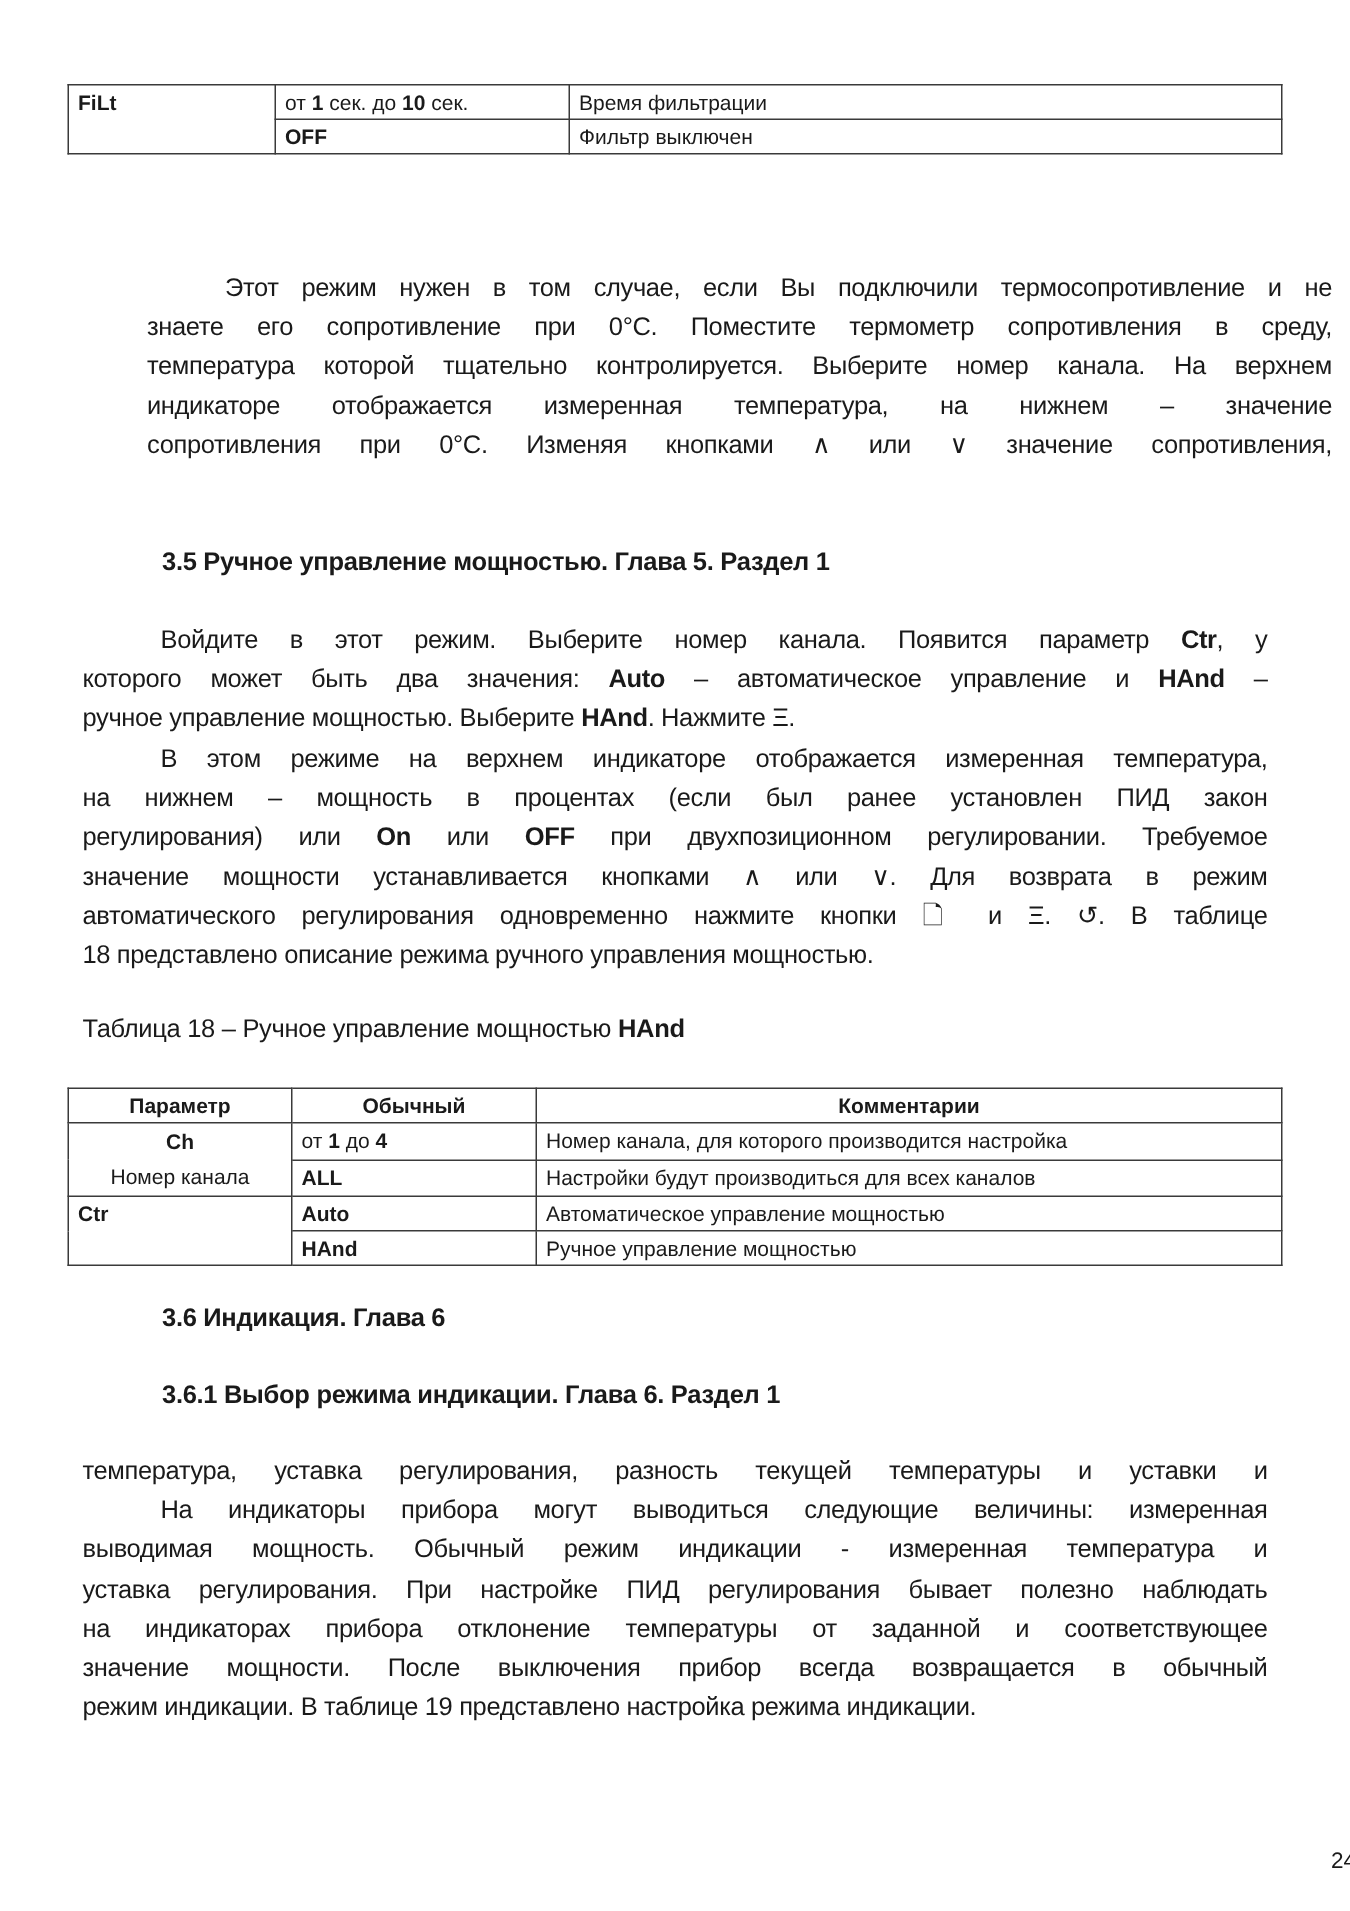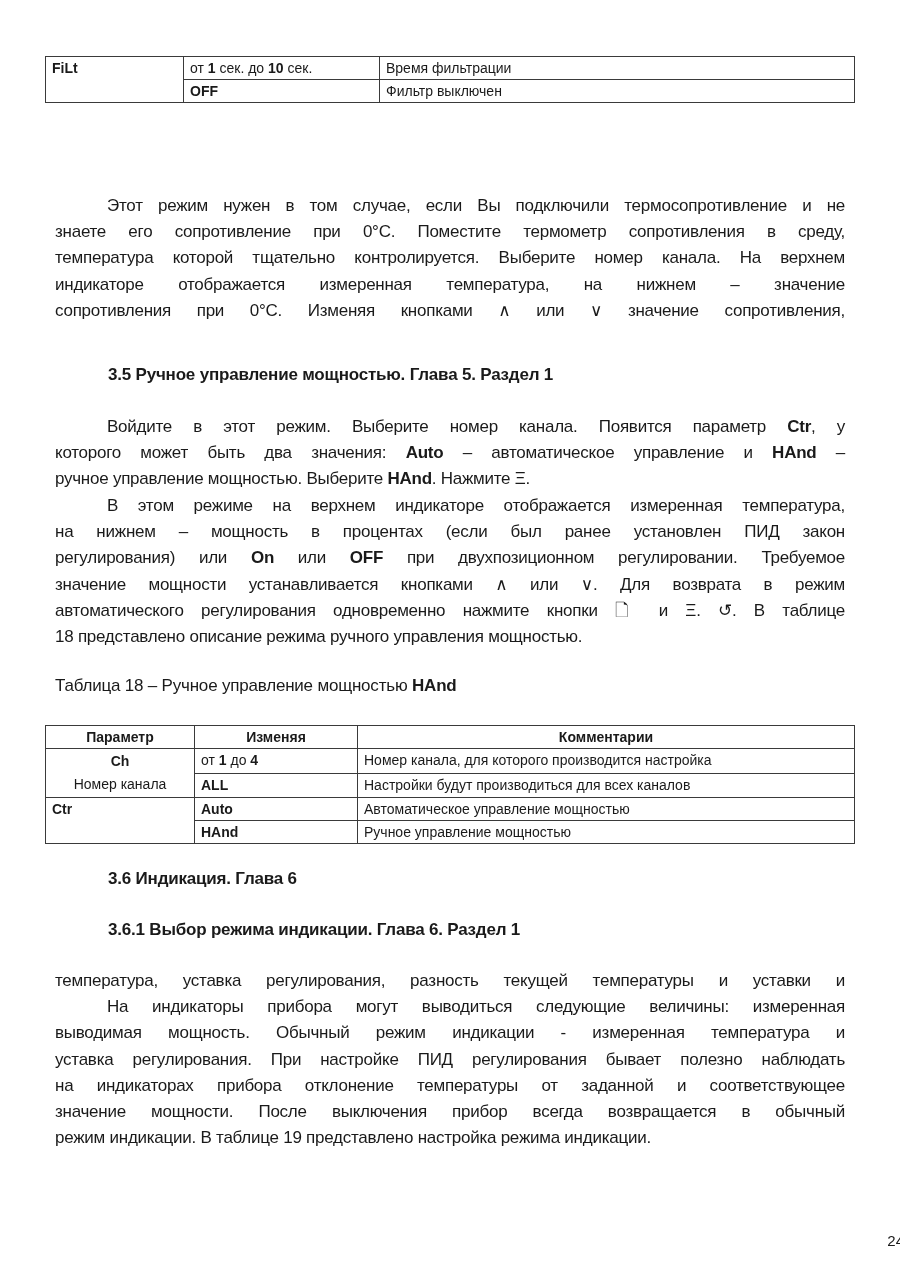--- a/index.html
+++ b/index.html
@@ -54,7 +54,7 @@
   </tbody>
     </table>
 
-  <div class="para" style="top:193px;">
+  <div class="para" style="top:179px;margin-left:43px;">
     <span class="line"><span class="indent"></span><span>Этот режим нужен в том случае, если Вы подключили термосопротивление и не</span></span>
     <span class="line">знаете его сопротивление при 0°С. Поместите термометр сопротивления в среду,</span>
     <span class="line">температура которой тщательно контролируется. Выберите номер канала. На верхнем</span>

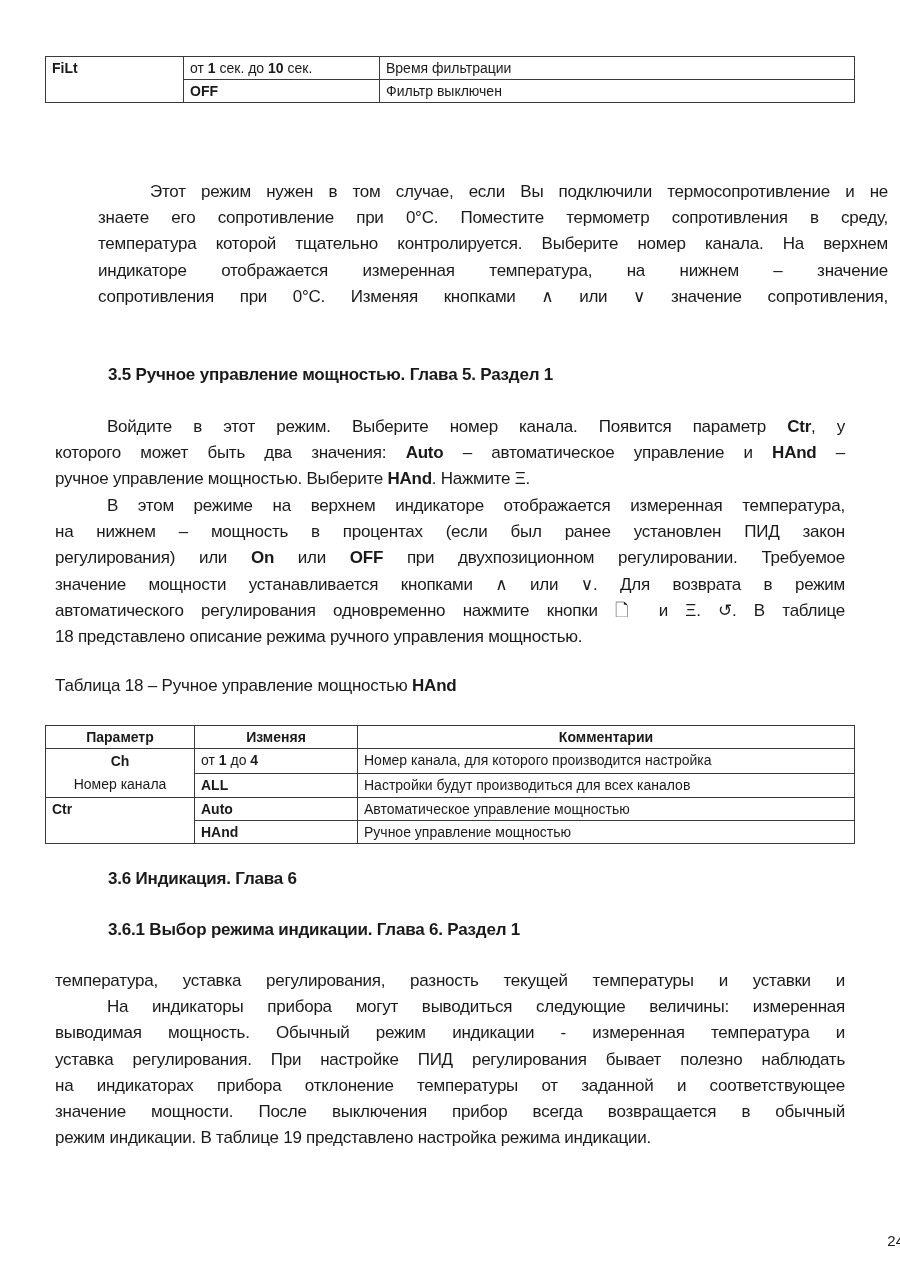--- a/index.html
+++ b/index.html
@@ -88,7 +88,7 @@
     <tbody>
         <tr>
       <th>Параметр</th>
-      <th>Изменяя</th>
+      <th>Обычный</th>
       <th>Комментарии</th>
     </tr>
     <tr>

